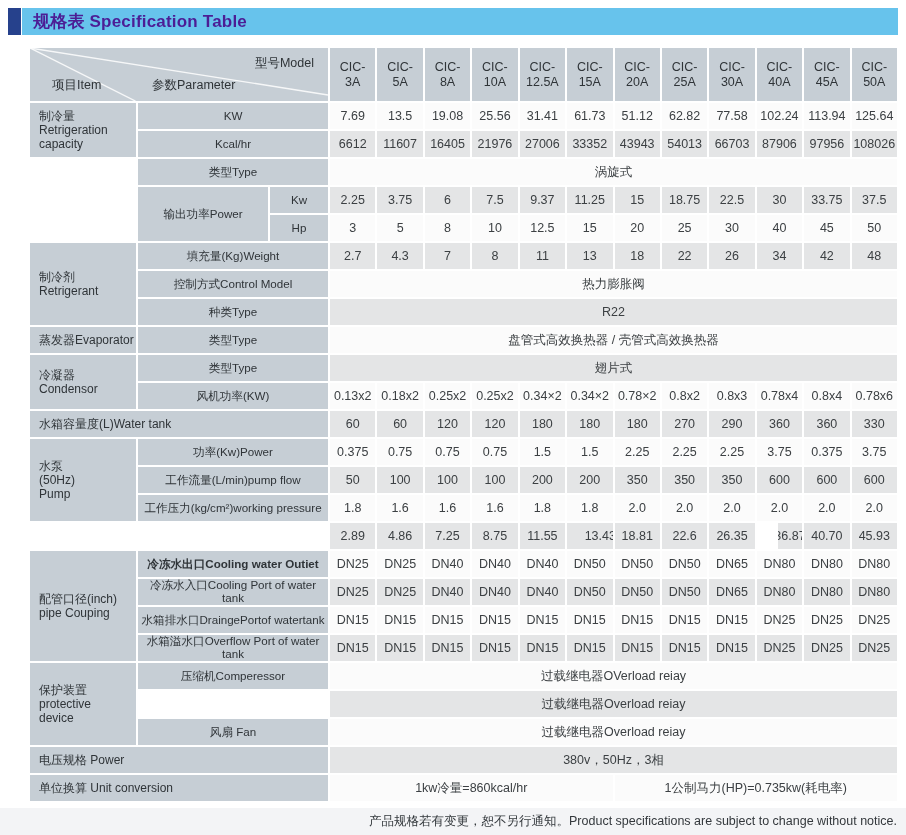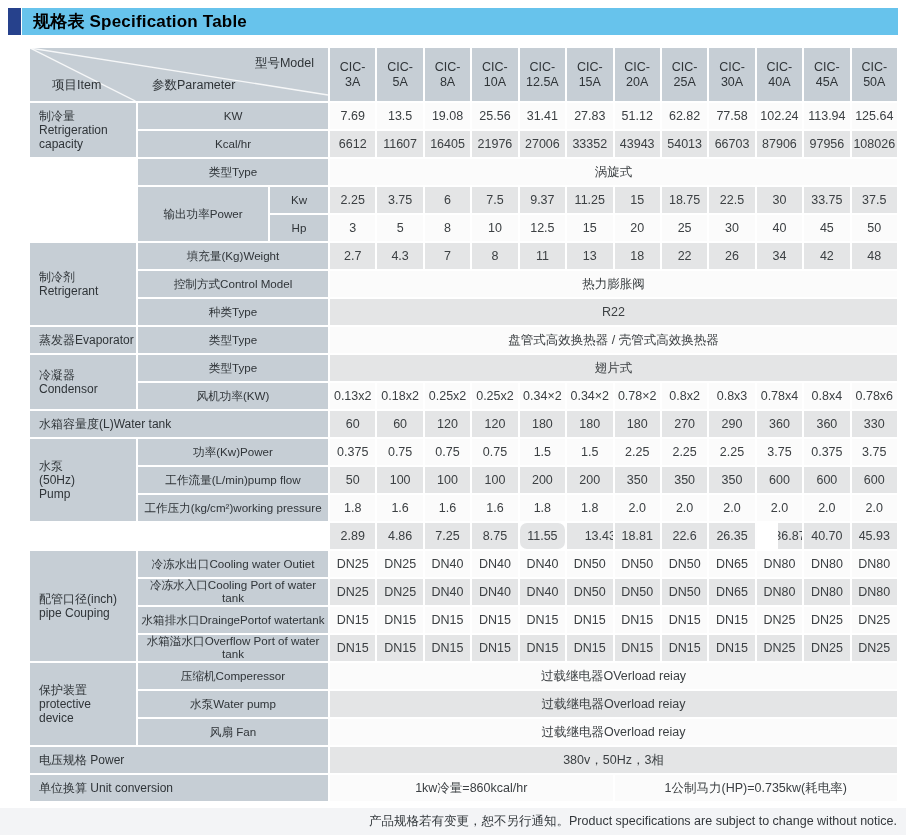--- a/index.html
+++ b/index.html
@@ -13,7 +13,7 @@
   .titlebar{display:flex;align-items:stretch;margin:8px 8px 0 8px;height:27px;}
   .titleblock{width:13px;background:#26418c;margin-right:1px;}
   .titlebar-bg{flex:1;background:#67c3ec;display:flex;align-items:center;}
-  .titlebar-bg span{font-size:17px;font-weight:bold;color:#000000;padding-left:11px;letter-spacing:.2px;}
+  .titlebar-bg span{font-size:17px;font-weight:bold;color:#4c1d95;padding-left:11px;letter-spacing:.2px;}
   
   #grid{
     display:grid;

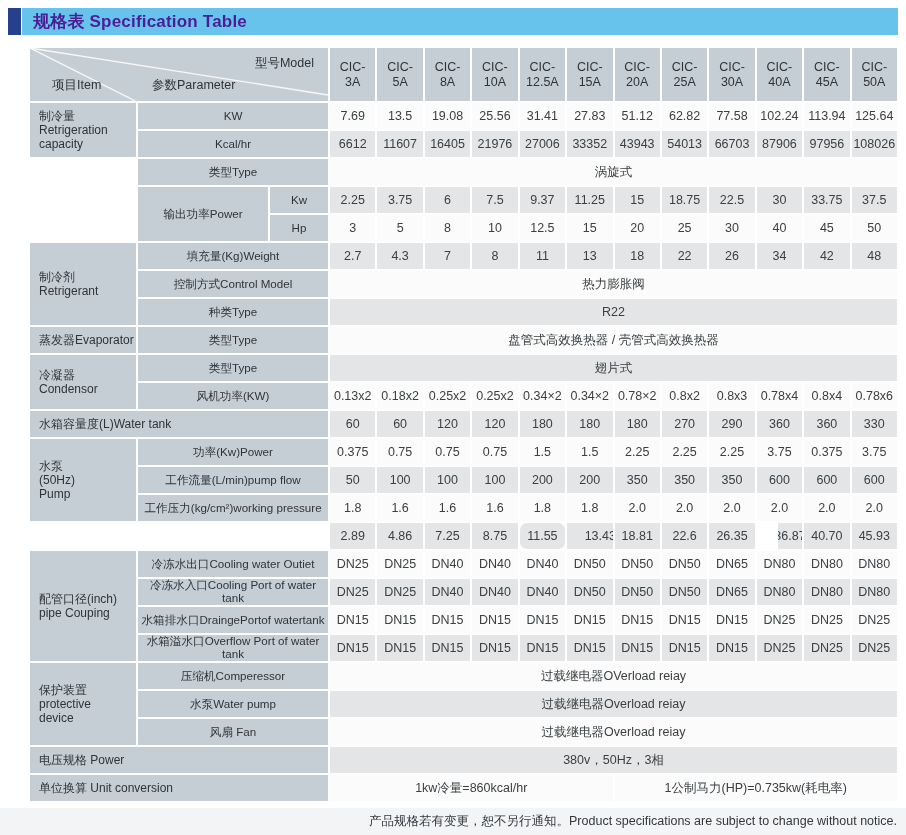--- a/index.html
+++ b/index.html
@@ -99,7 +99,7 @@
     <div class="cell data white" style="grid-area: 2 / 6 / span 1 / span 1;">19.08</div>
     <div class="cell data white" style="grid-area: 2 / 7 / span 1 / span 1;">25.56</div>
     <div class="cell data white" style="grid-area: 2 / 8 / span 1 / span 1;">31.41</div>
-    <div class="cell data white" style="grid-area: 2 / 9 / span 1 / span 1;">27.83</div>
+    <div class="cell data white" style="grid-area: 2 / 9 / span 1 / span 1;">61.73</div>
     <div class="cell data white" style="grid-area: 2 / 10 / span 1 / span 1;">51.12</div>
     <div class="cell data white" style="grid-area: 2 / 11 / span 1 / span 1;">62.82</div>
     <div class="cell data white" style="grid-area: 2 / 12 / span 1 / span 1;">77.58</div>

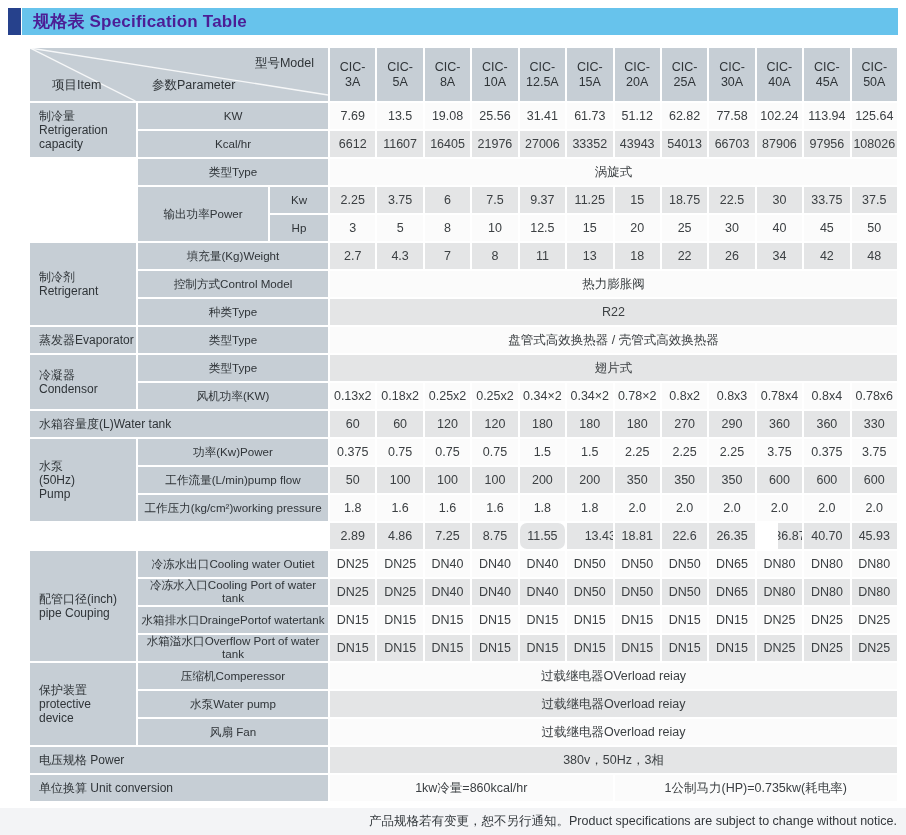--- a/index.html
+++ b/index.html
@@ -246,7 +246,7 @@
     <div class="cell data gray" style="grid-area: 17 / 5 / span 1 / span 1;">4.86</div>
     <div class="cell data gray" style="grid-area: 17 / 6 / span 1 / span 1;">7.25</div>
     <div class="cell data gray" style="grid-area: 17 / 7 / span 1 / span 1;">8.75</div>
-    <div class="cell data gray" style="grid-area: 17 / 8 / span 1 / span 1; border-radius: 7px;">11.55</div>
+    <div class="cell data gray" style="grid-area: 17 / 8 / span 1 / span 1;">11.55</div>
     <div class="cell data gray" style="grid-area: 17 / 9 / span 1 / span 1; padding-left: 21px;">13.43</div>
     <div class="cell data gray" style="grid-area: 17 / 10 / span 1 / span 1;">18.81</div>
     <div class="cell data gray" style="grid-area: 17 / 11 / span 1 / span 1;">22.6</div>

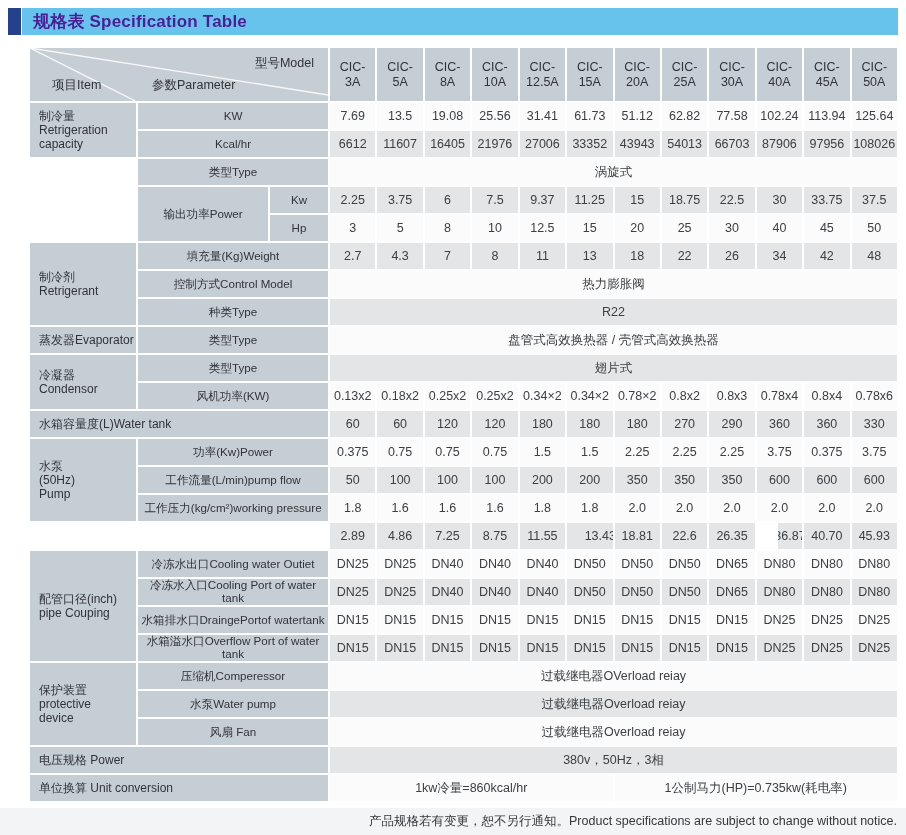--- a/index.html
+++ b/index.html
@@ -256,7 +256,7 @@
     <div class="cell data gray" style="grid-area: 17 / 15 / span 1 / span 1;">45.93</div>
     <div class="cell label item" style="grid-area: 18 / 1 / span 4 / span 1;">配管口径(inch)
 pipe Couping</div>
-    <div class="cell label param" style="grid-area: 18 / 2 / span 1 / span 2;">冷冻水出口Cooling water Outiet</div>
+    <div class="cell label param" style="grid-area: 18 / 2 / span 1 / span 2; font-weight: bold;">冷冻水出口Cooling water Outiet</div>
     <div class="cell data white" style="grid-area: 18 / 4 / span 1 / span 1;">DN25</div>
     <div class="cell data white" style="grid-area: 18 / 5 / span 1 / span 1;">DN25</div>
     <div class="cell data white" style="grid-area: 18 / 6 / span 1 / span 1;">DN40</div>

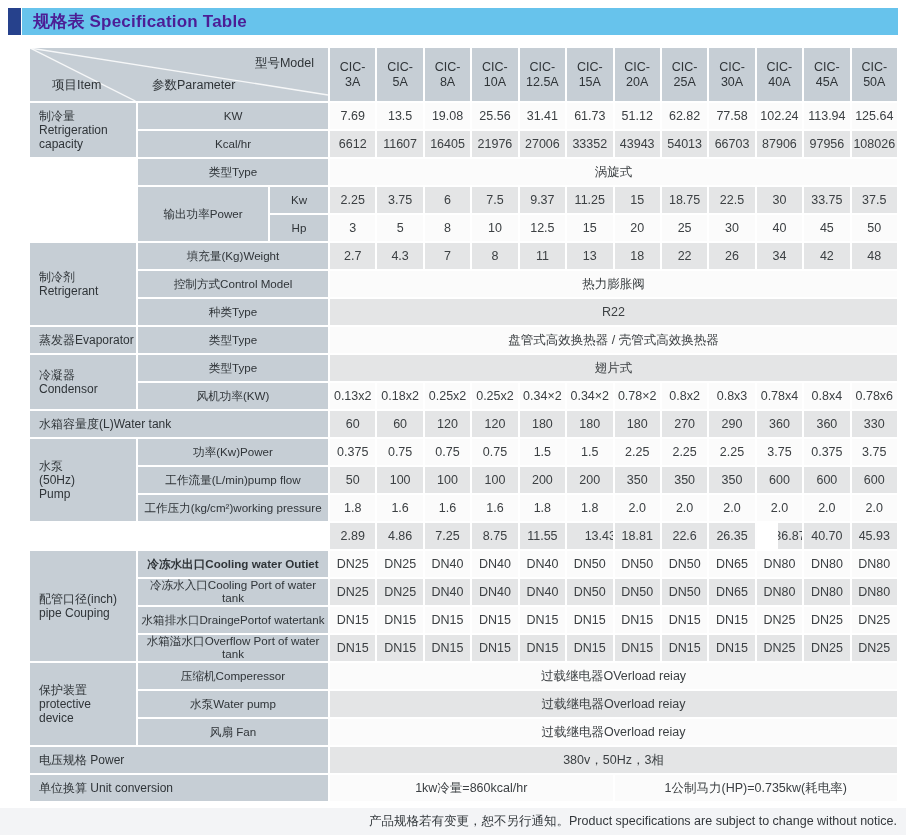--- a/index.html
+++ b/index.html
@@ -313,7 +313,6 @@
 device</div>
     <div class="cell label param" style="grid-area: 22 / 2 / span 1 / span 2;">压缩机Comperessor</div>
     <div class="cell data white" style="grid-area: 22 / 4 / span 1 / span 12;">过载继电器OVerload reiay</div>
-    <div class="cell label param" style="grid-area: 23 / 2 / span 1 / span 2;">水泵Water pump</div>
     <div class="cell data gray" style="grid-area: 23 / 4 / span 1 / span 12;">过载继电器Overload reiay</div>
     <div class="cell label param" style="grid-area: 24 / 2 / span 1 / span 2;">风扇 Fan</div>
     <div class="cell data white" style="grid-area: 24 / 4 / span 1 / span 12;">过载继电器Overload reiay</div>

